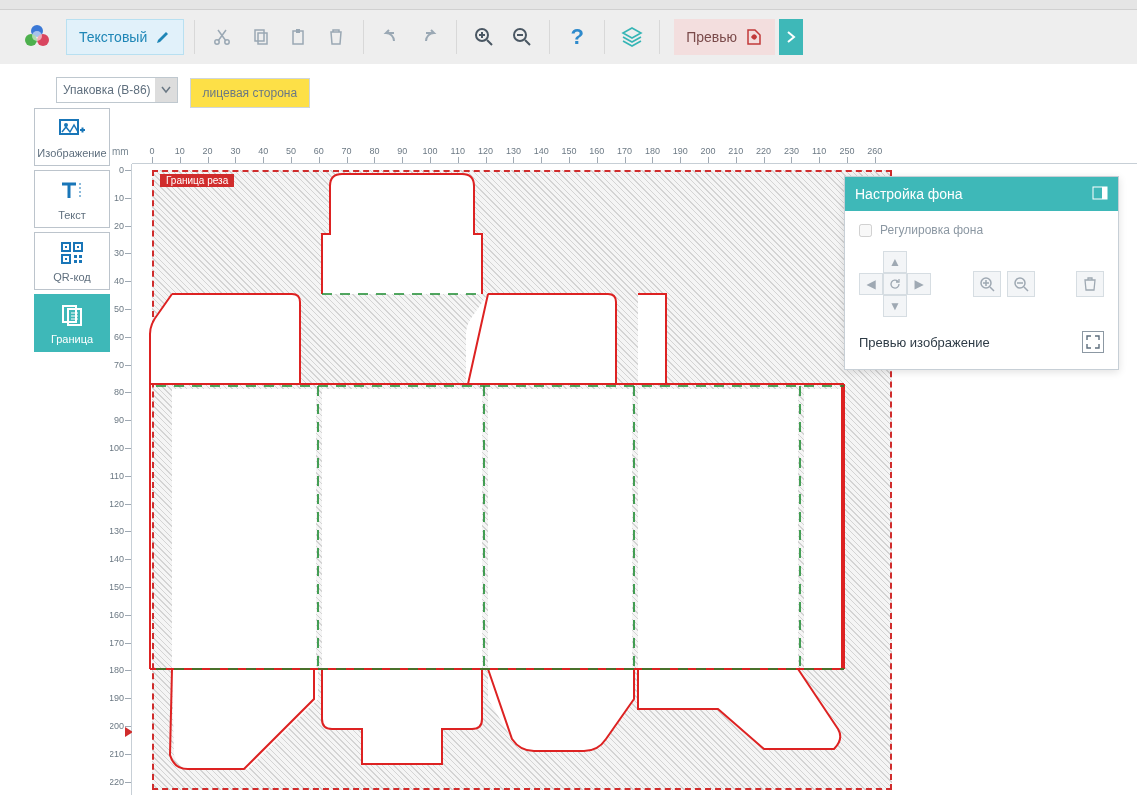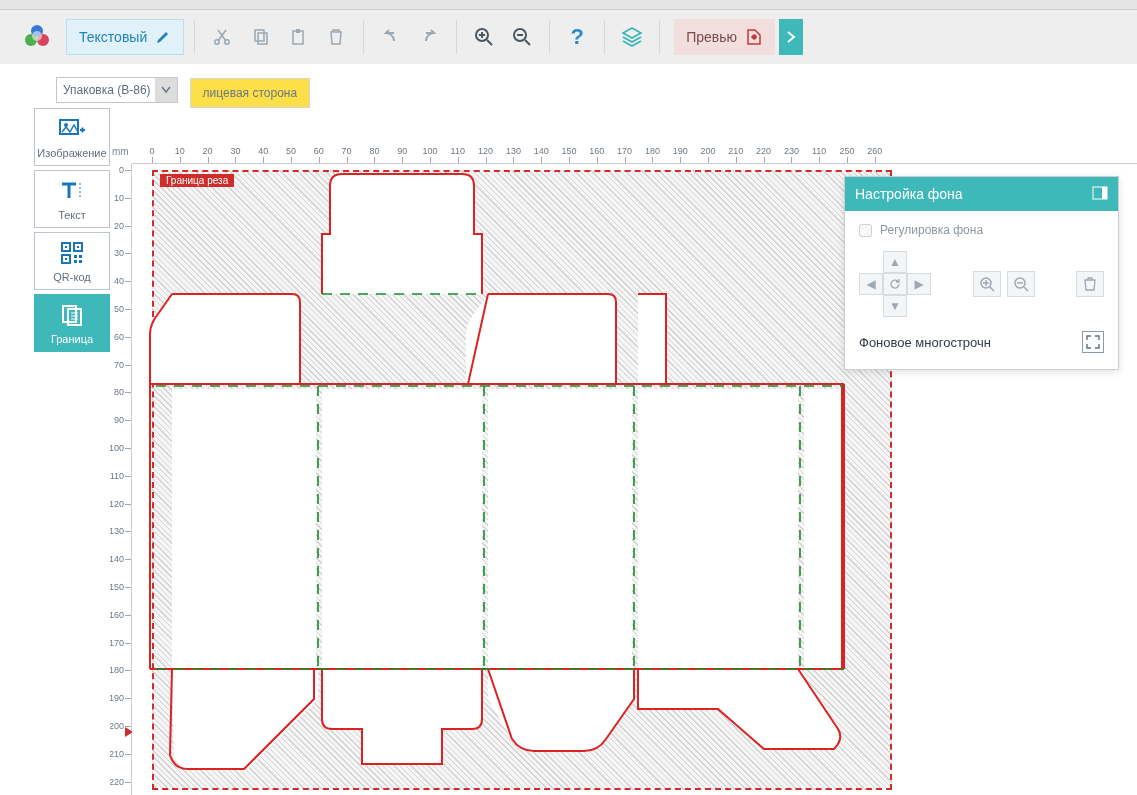--- a/index.html
+++ b/index.html
@@ -443,7 +443,7 @@
         </div>
     </div>
     <div class="row2">
-      <span>Фоновое многострочн</span>
+      <span>Превью изображение</span>
       <div class="sq">
           <svg width="14" height="14" viewBox="0 0 14 14">
             <path d="M1 5V1h4M13 5V1H9M1 9v4h4M13 9v4H9" fill="none" stroke="#5f6f7e" stroke-width="1.4"></path>

